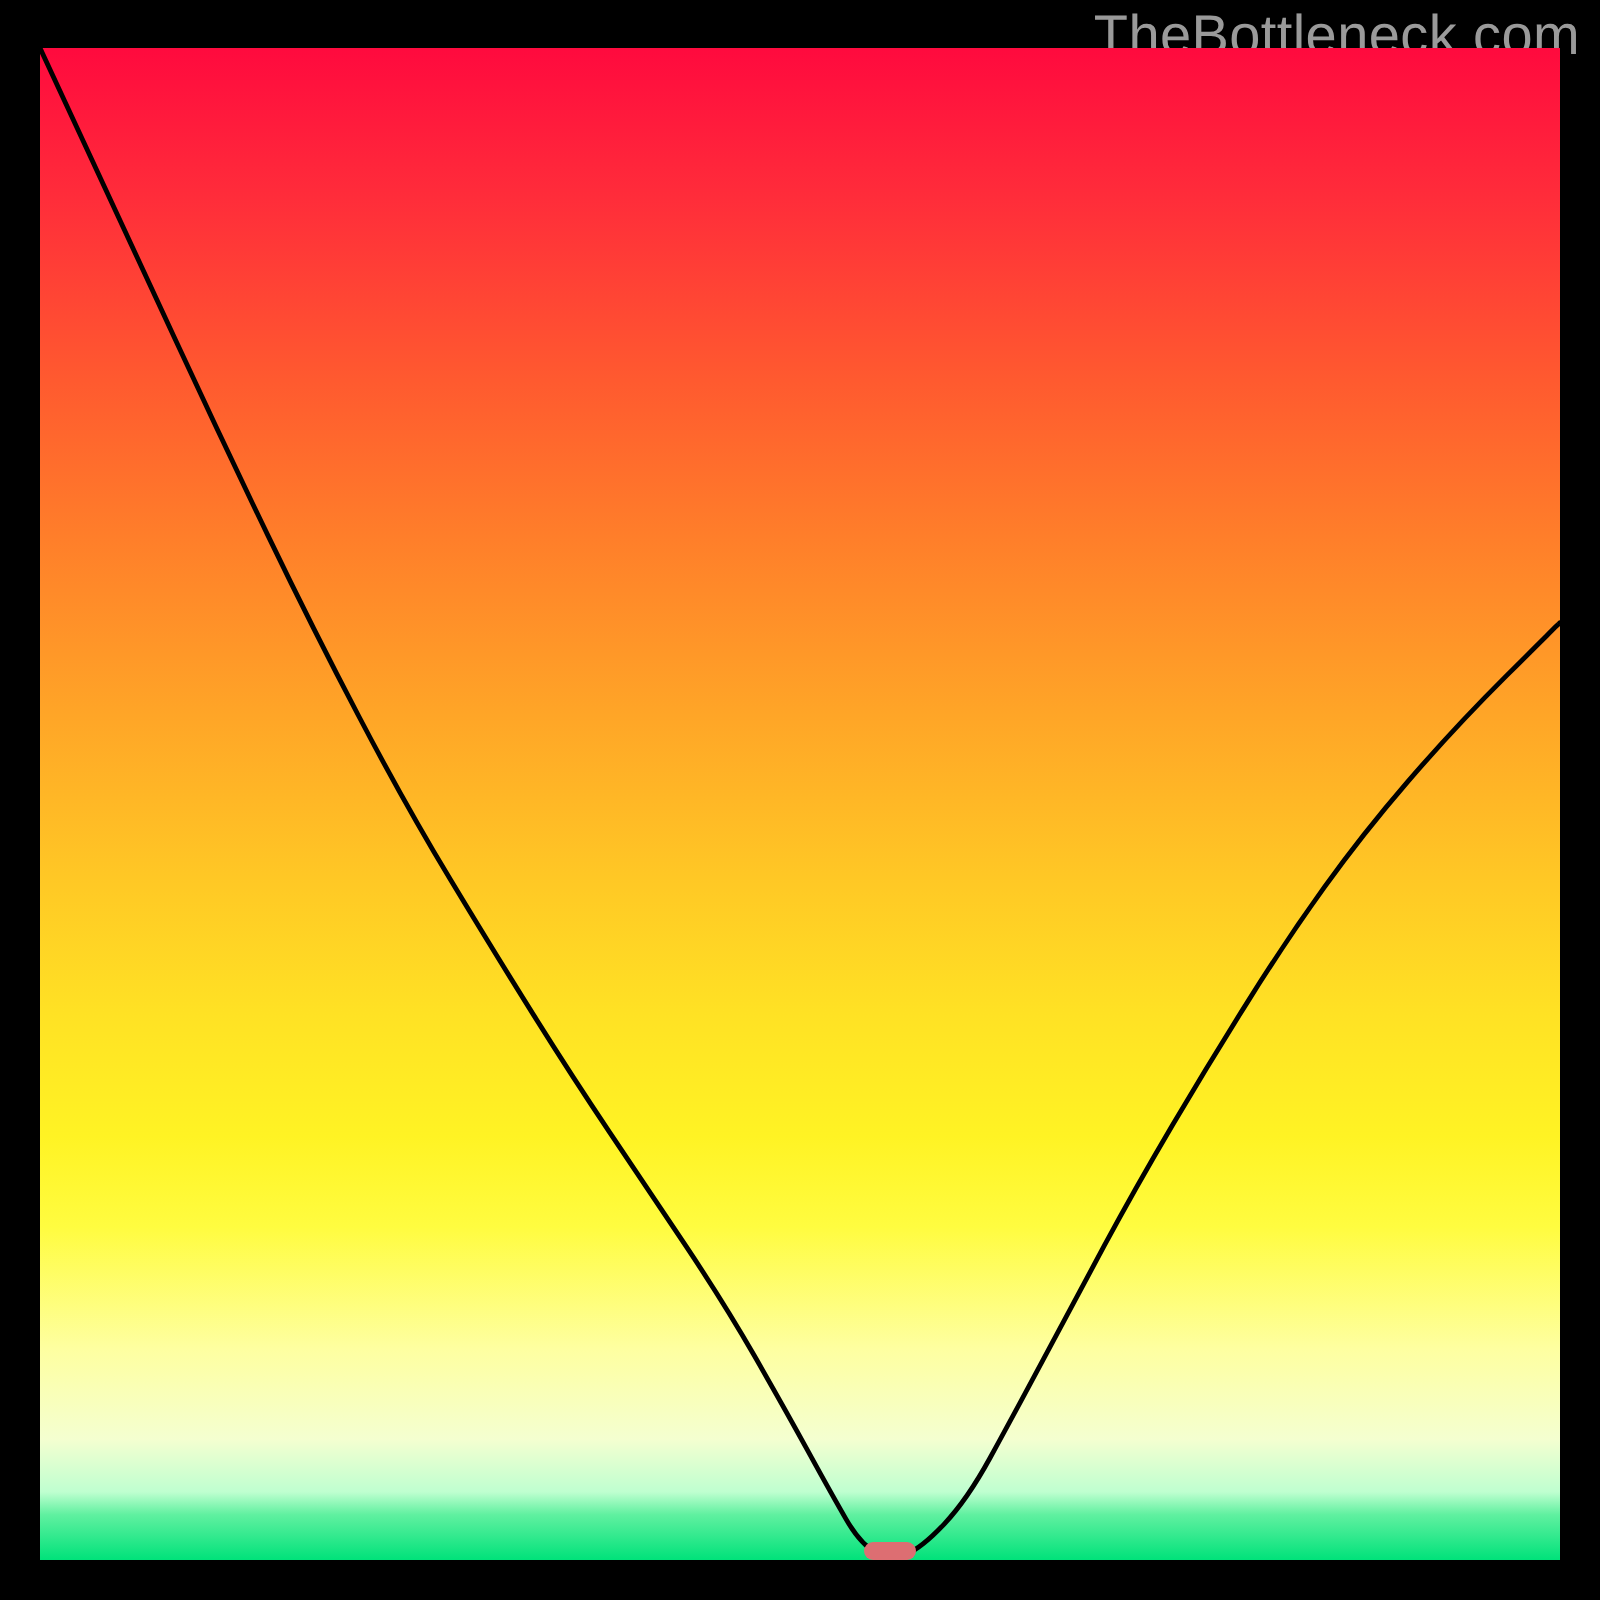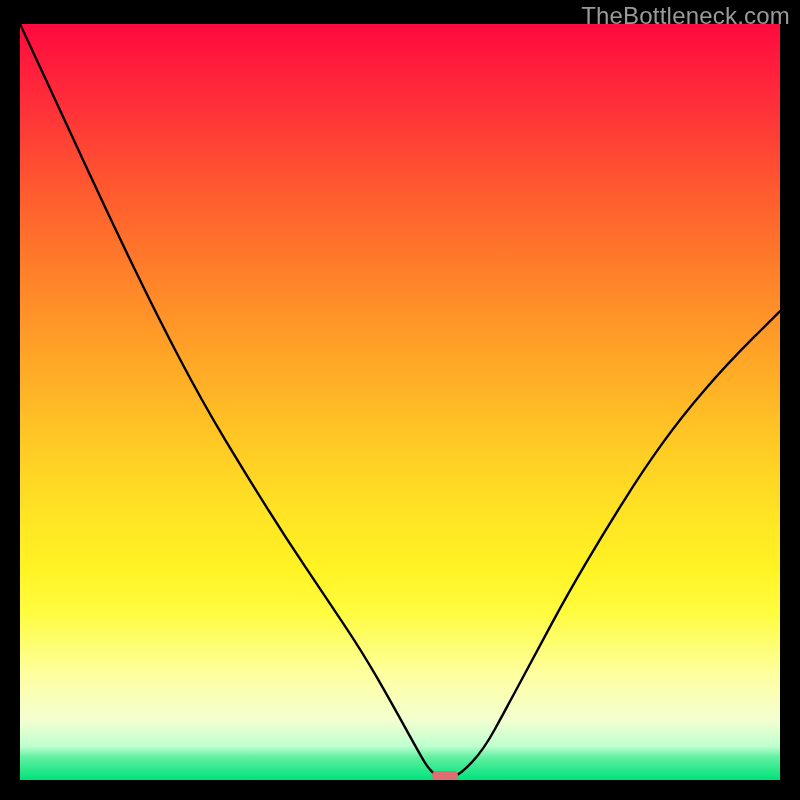--- a/index.html
+++ b/index.html
@@ -35,7 +35,7 @@
     top: 2px;
     color: #9a9a9a;
     font-family: Arial, Helvetica, sans-serif;
-    font-size: 24px;
+    font-size: 28px;
     letter-spacing: 0.2px;
   }
   .marker {

